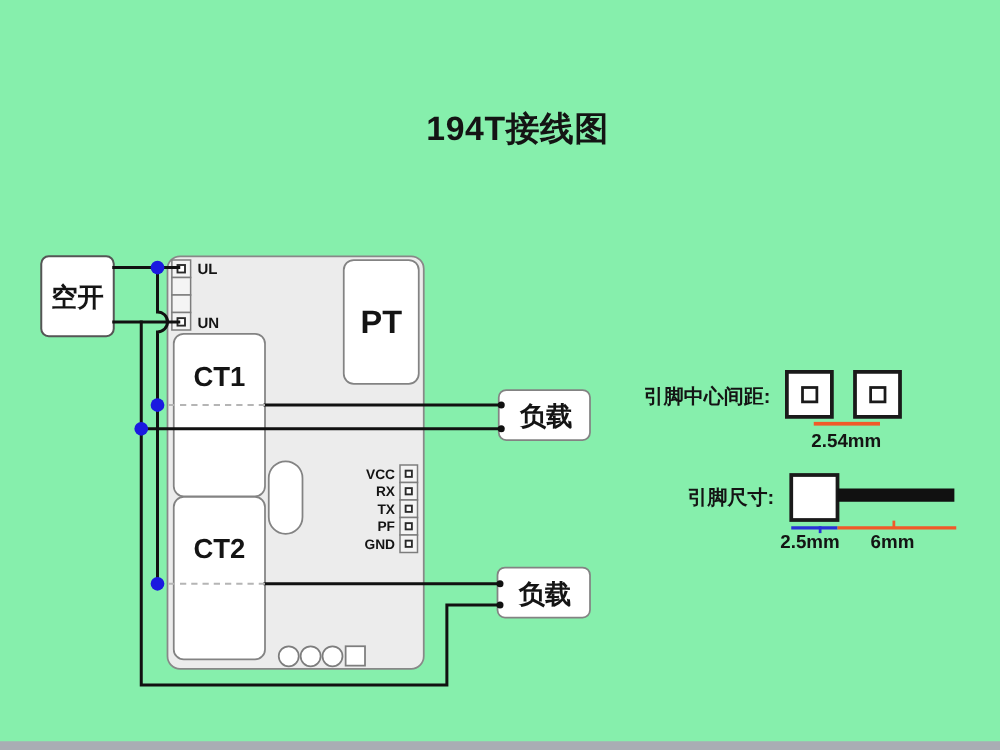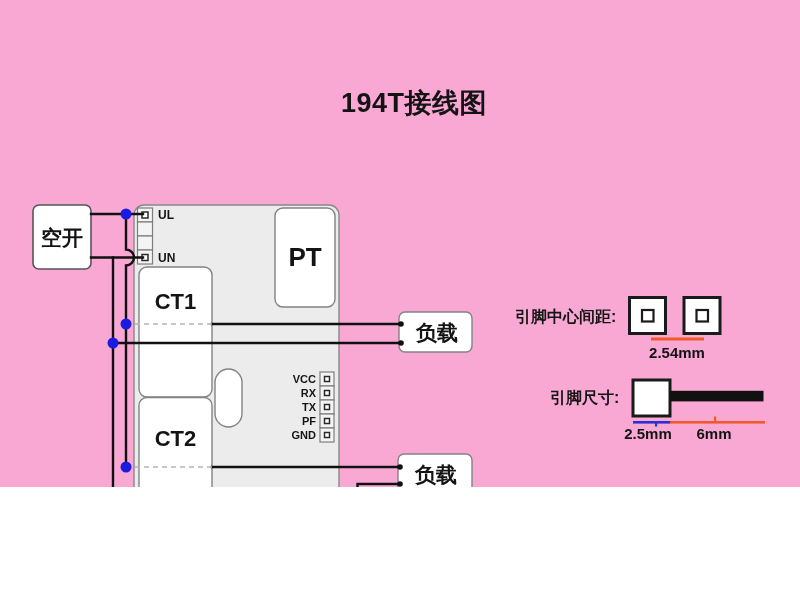--- a/index.html
+++ b/index.html
@@ -3,7 +3,7 @@
 <meta charset="utf-8">
 <style>
   html,body{margin:0;padding:0;background:#fff;}
-  #canvas{position:relative;width:800px;height:487px;background:#f9a8d4;overflow:hidden;
+  #canvas{position:relative;width:800px;height:600px;background:#86efac;overflow:hidden;
           font-family:"Liberation Sans",sans-serif;}
   svg{display:block;}
   svg text{font-family:"Liberation Sans",sans-serif;font-weight:bold;fill:#141414;}

